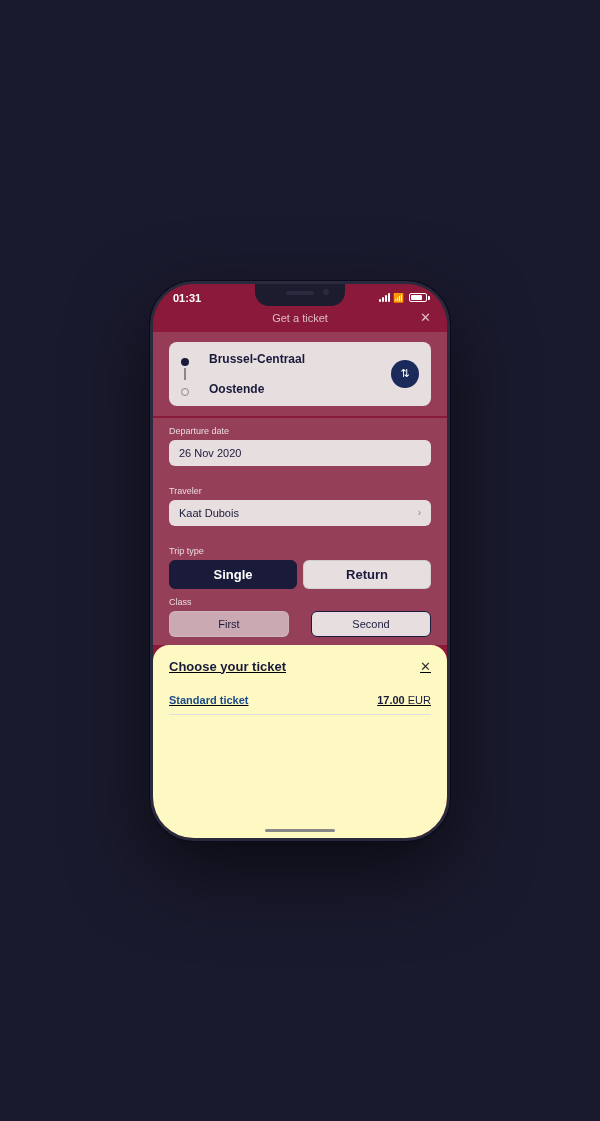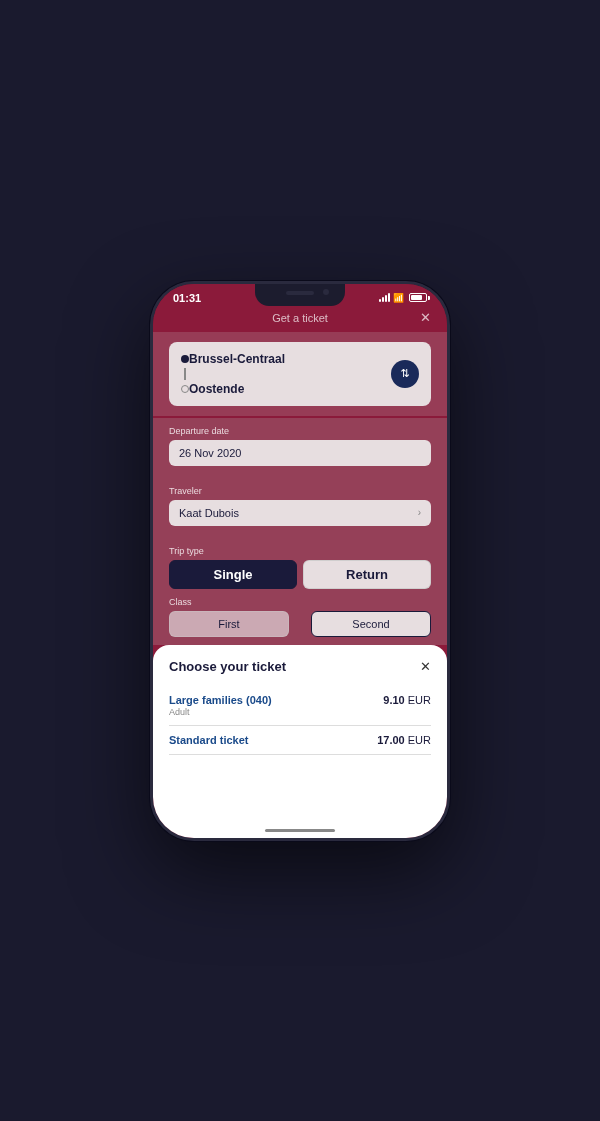--- a/index.html
+++ b/index.html
@@ -187,8 +187,8 @@
 
     .route-stop {
       display: flex;
-      align-items: center;
-      gap: 0;
+      align-items: flex-end;
+      gap: 20px;
     }
 
     .stop-dot-filled {

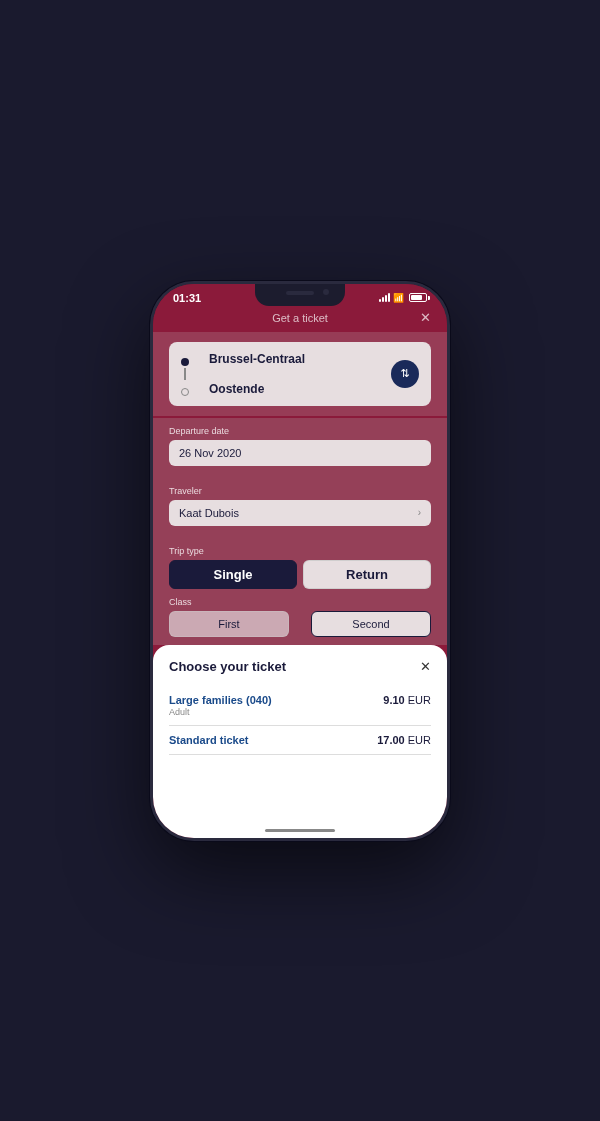--- a/index.html
+++ b/index.html
@@ -328,10 +328,11 @@
     
     .bottom-sheet {
       flex: 1;
-      background: #ffffff;
+      background: #fef9c3;
       border-radius: 16px 16px 0 0;
       padding: 14px 16px 10px;
       position: relative;
+      text-decoration: underline;
     }
 
     .sheet-header {

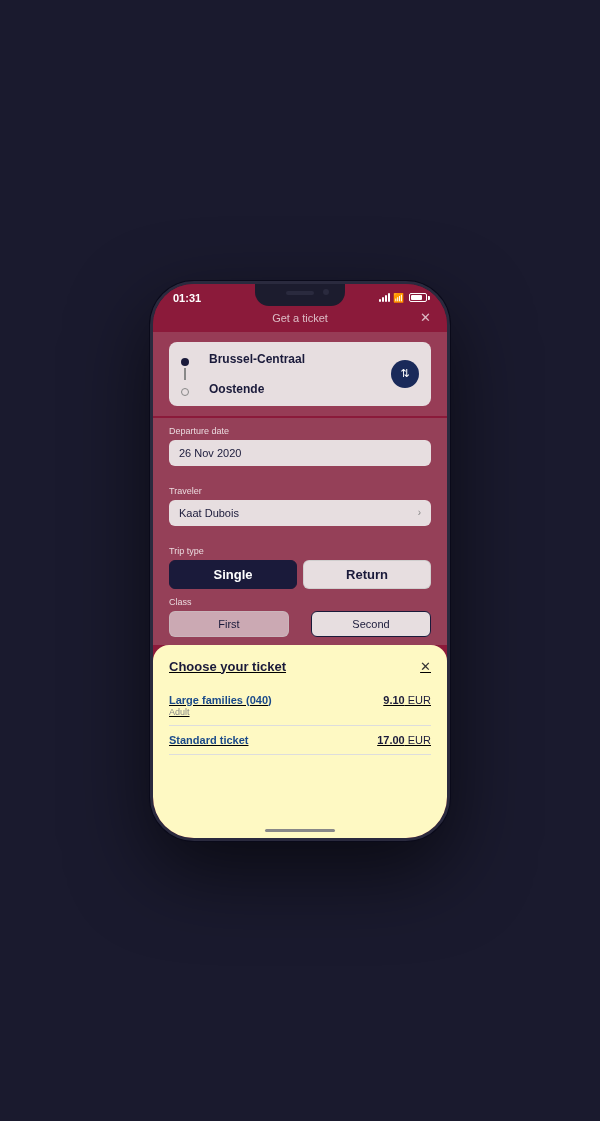--- a/index.html
+++ b/index.html
@@ -501,13 +501,6 @@
         <span class="sheet-close">✕</span>
       </div>
 
-      <div class="ticket-item">
-        <div class="ticket-top-row">
-          <span class="ticket-name">Large families (040)</span>
-          <span class="ticket-price"><strong>9.10</strong> EUR</span>
-        </div>
-        <div class="ticket-type">Adult</div>
-      </div>
 
       <div class="ticket-item">
         <div class="ticket-top-row">

